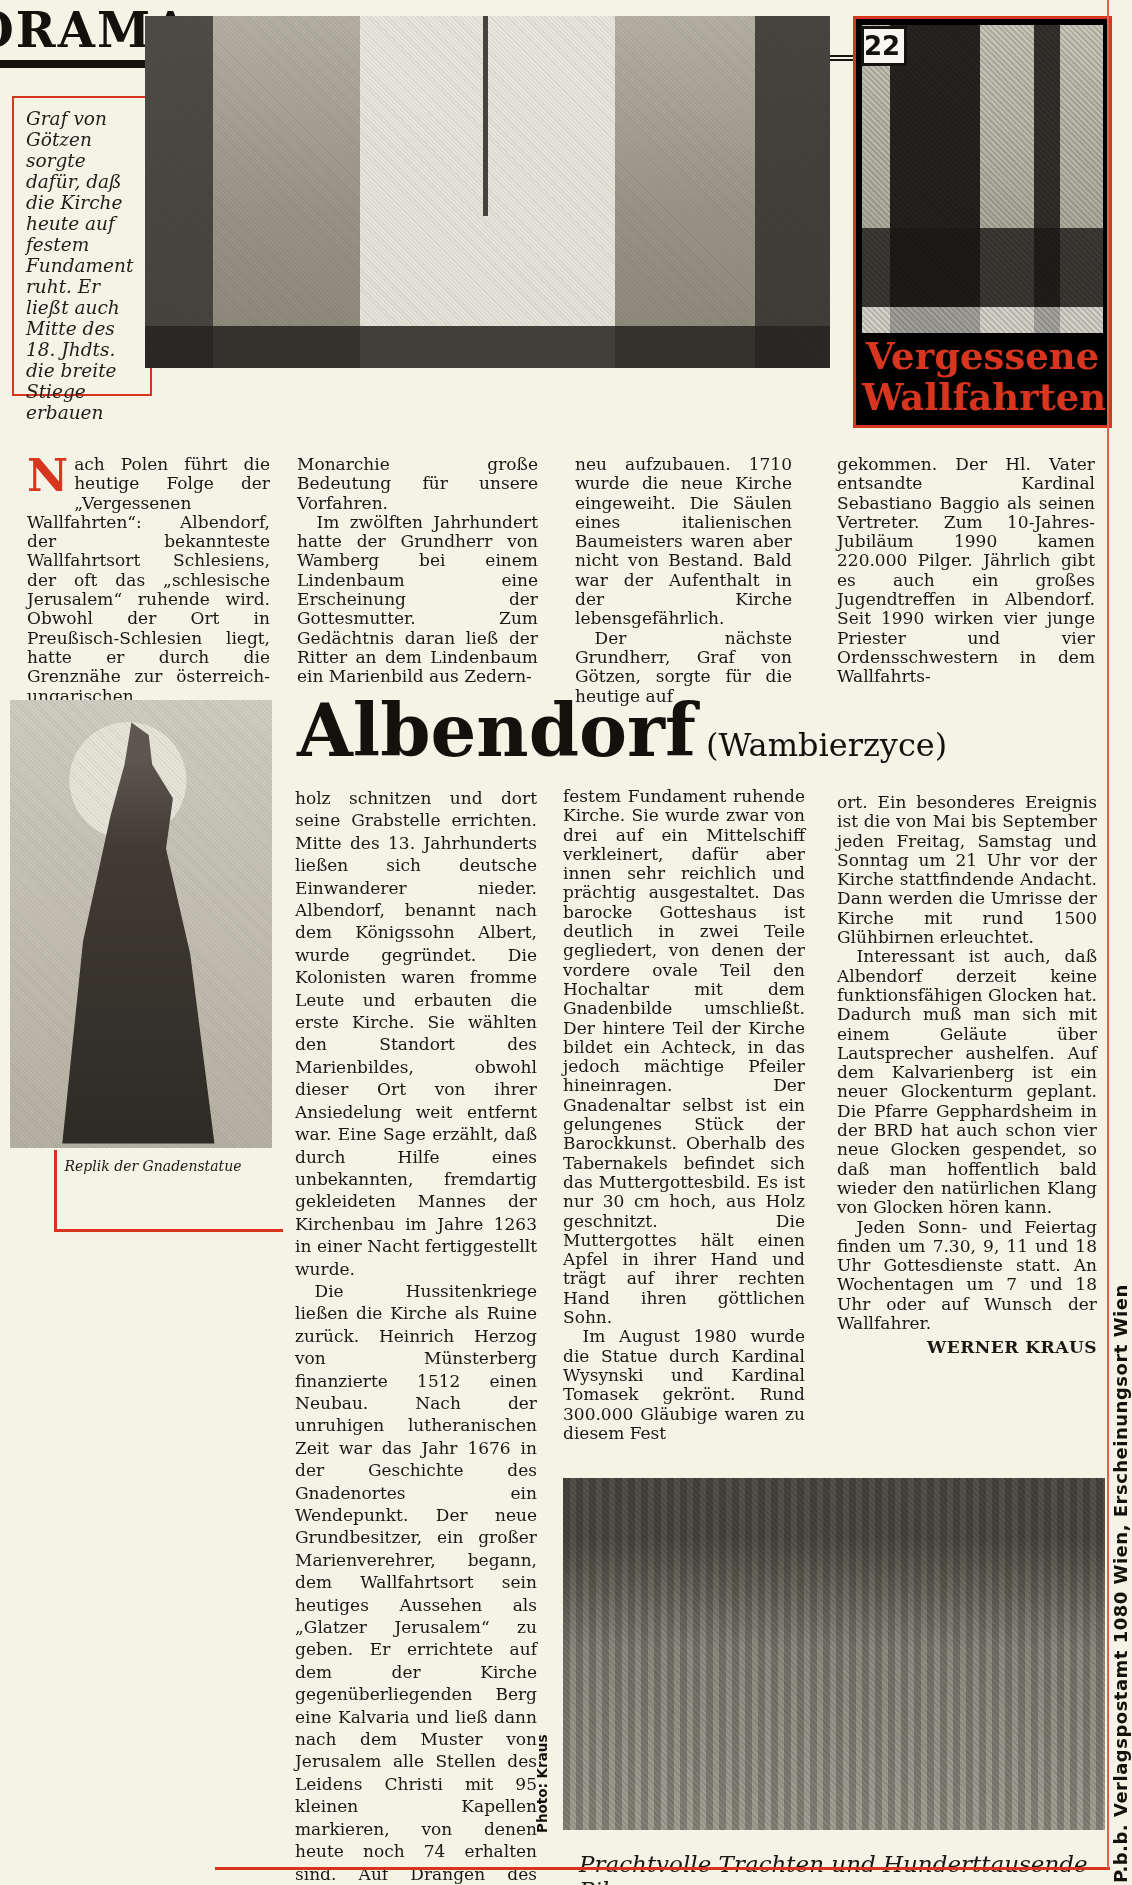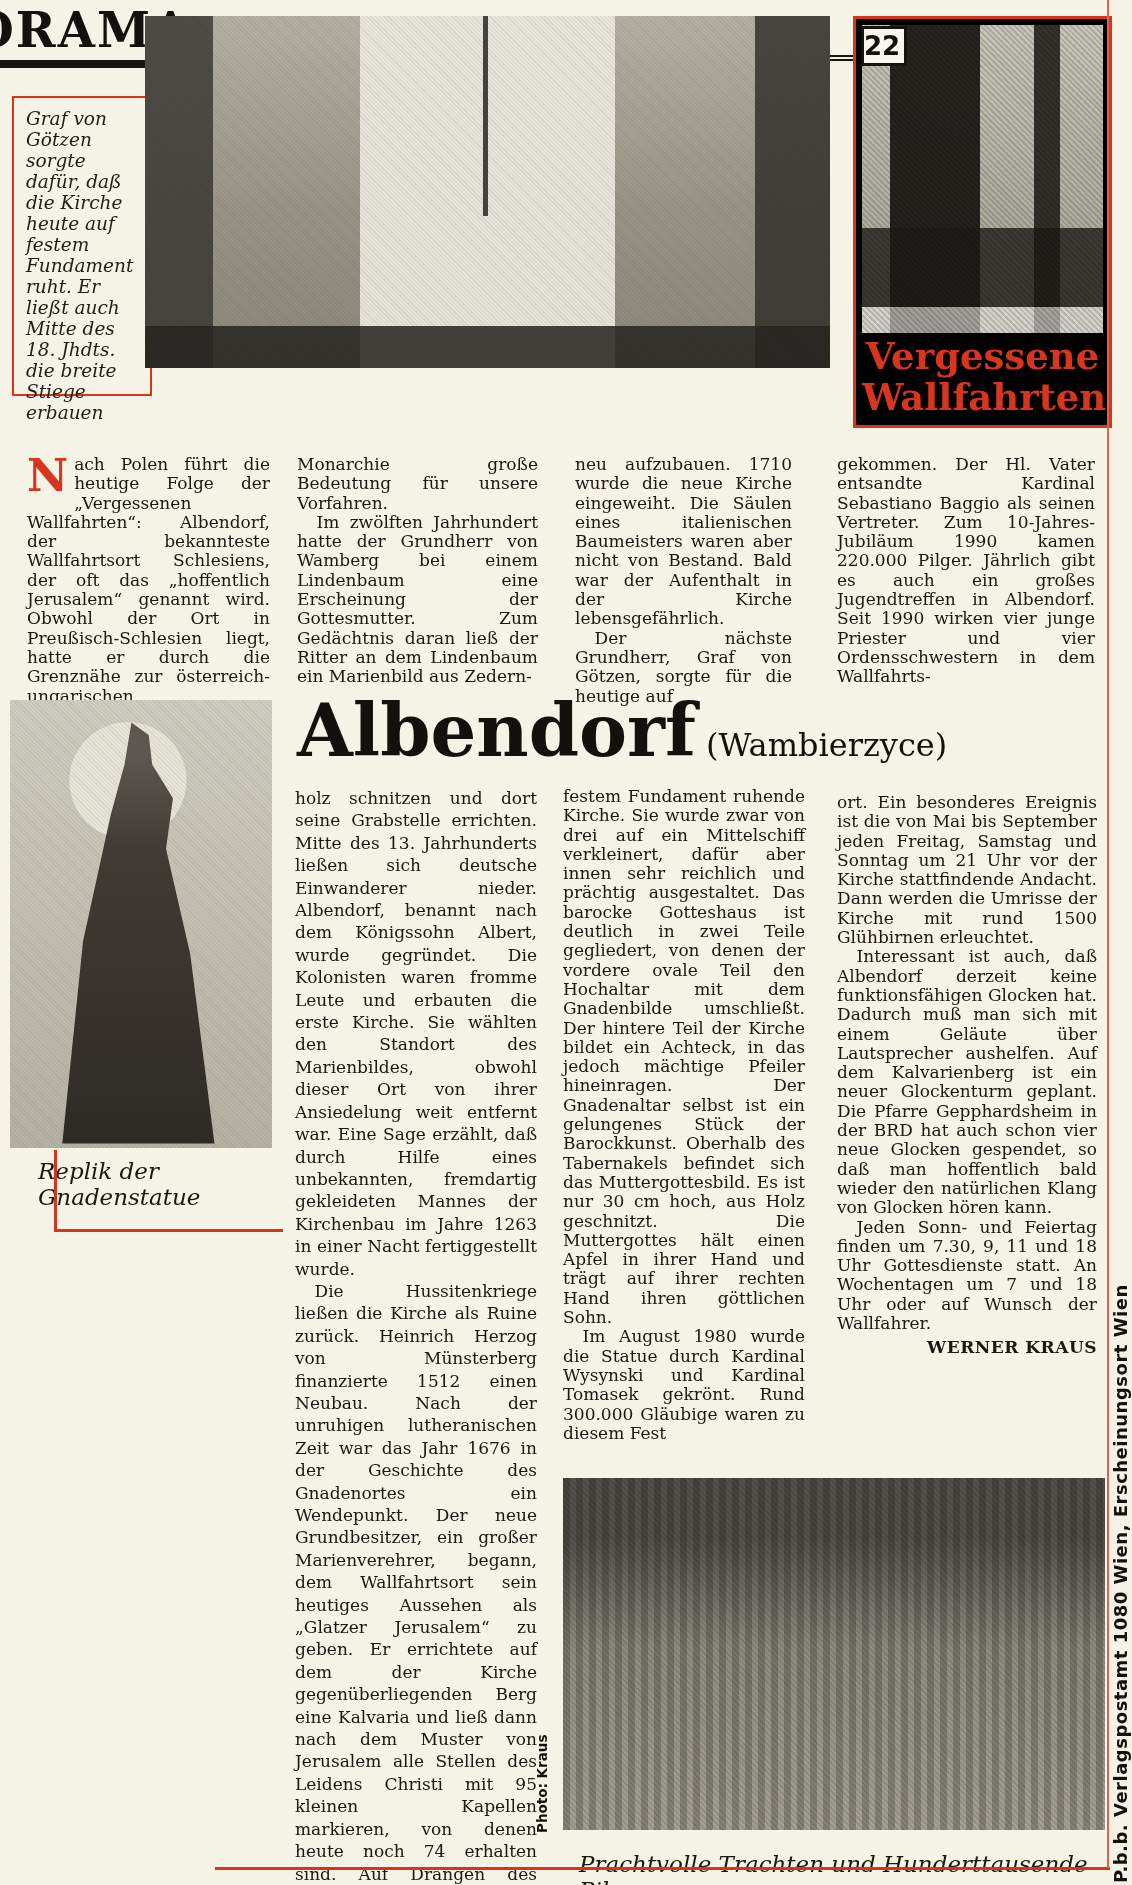--- a/index.html
+++ b/index.html
@@ -140,7 +140,7 @@
   <div class="page-number">22</div>
 
   <div class="col intro-col1">
-    <p><span class="dropcap">N</span><span>ach Polen führt die heutige Folge der „Vergessenen Wallfahrten“: Albendorf, der bekannteste Wallfahrtsort Schlesiens, der oft das „hoffentlich Jerusalem“ genannt wird. Obwohl der Ort in Preußisch-Schlesien liegt, hatte er durch die Grenznähe zur österreich-ungarischen</span></p>
+    <p><span class="dropcap">N</span><span>ach Polen führt die heutige Folge der „Vergessenen Wallfahrten“: Albendorf, der bekannteste Wallfahrtsort Schlesiens, der oft das „schlesische Jerusalem“ ruhende wird. Obwohl der Ort in Preußisch-Schlesien liegt, hatte er durch die Grenznähe zur österreich-ungarischen</span></p>
   </div>
   <div class="col intro-col2">
     <p>Monarchie große Bedeutung für unsere Vorfahren.</p>

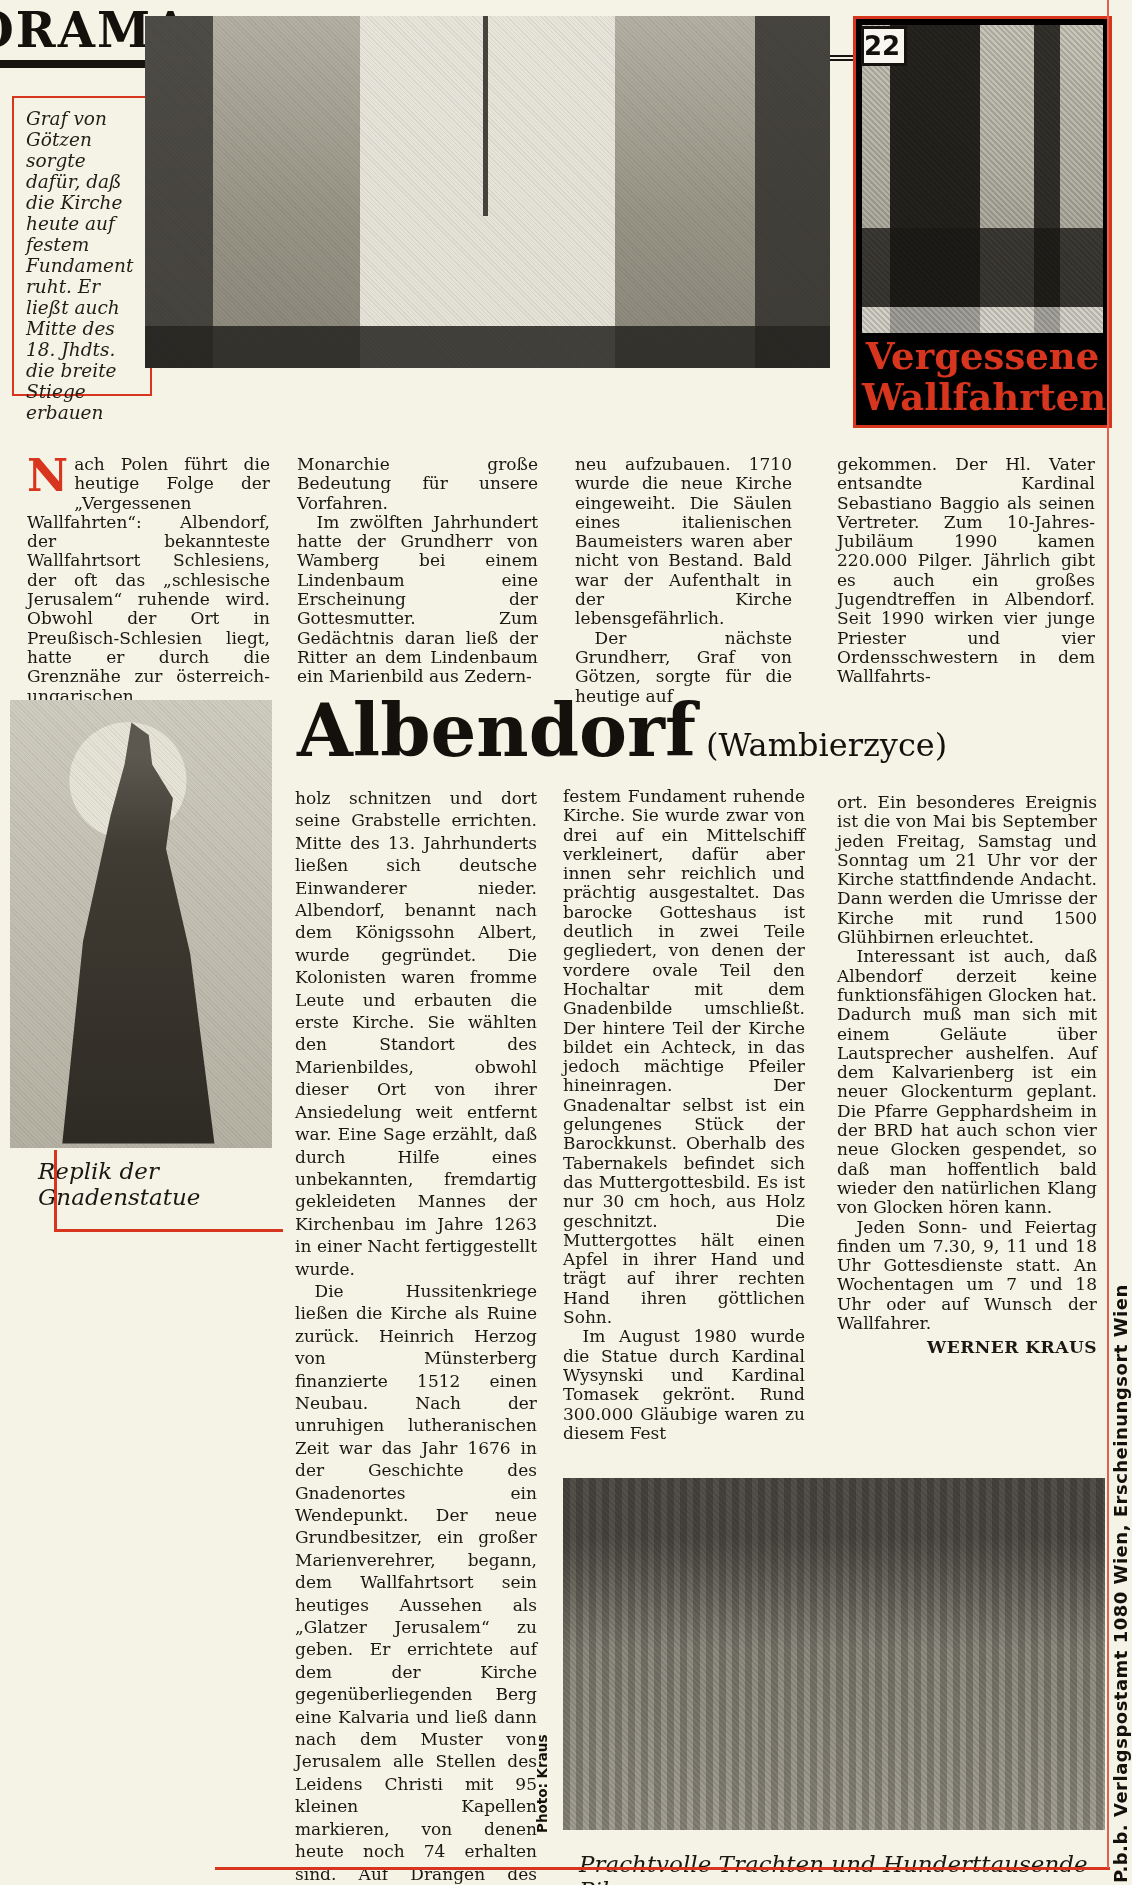--- a/index.html
+++ b/index.html
@@ -81,7 +81,7 @@
     clip-path:polygon(46% 0, 56% 3%, 58% 10%, 70% 18%, 66% 30%, 80% 55%, 94% 100%, 6% 100%, 18% 52%, 34% 22%, 42% 10%);
   }
   .statue-caption { position:absolute; left:38px; top:1158px; width:230px; margin:0;
-    font-style:italic; font-size:23px; text-align:left; }
+    font-style:italic; font-size:14px; text-align:center; }
   .red-l-v { position:absolute; left:54px; top:1150px; width:3px; height:82px; background:#d8351f; }
   .red-l-h { position:absolute; left:54px; top:1229px; width:229px; height:3px; background:#d8351f; }
   .body-colA { left:295px; top:787px; width:242px; height:1078px; line-height:22.4px; }

